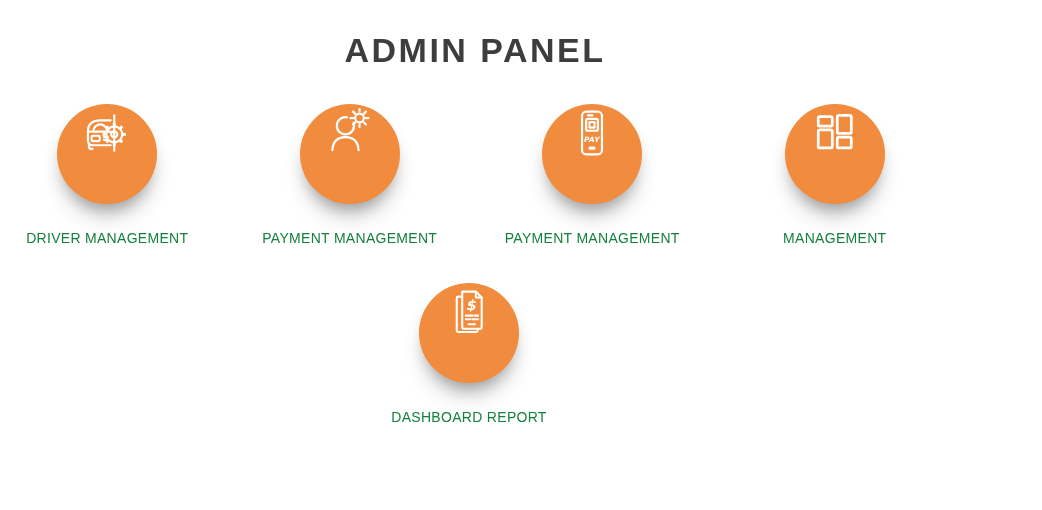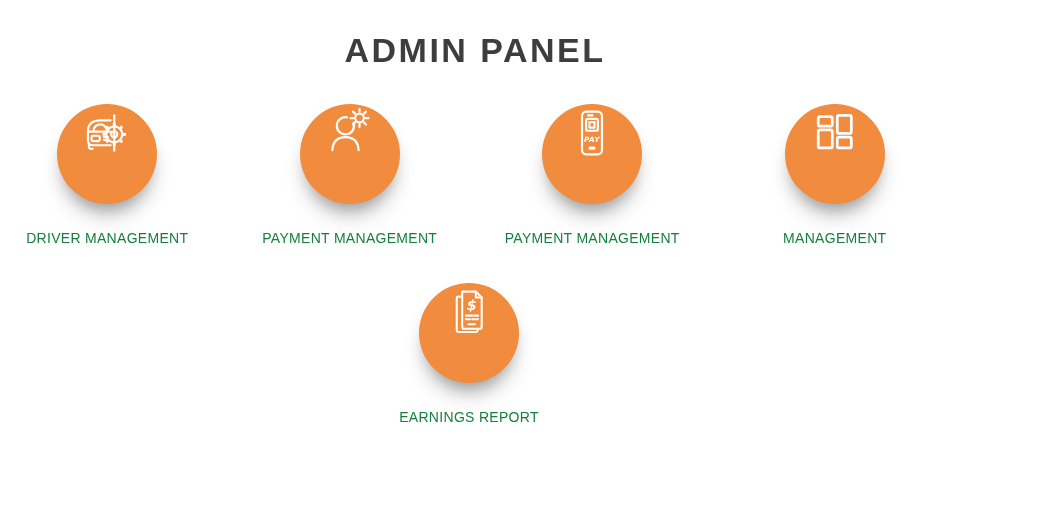--- a/index.html
+++ b/index.html
@@ -151,7 +151,7 @@
           <text x="35.2" y="30" text-anchor="middle" font-size="16" font-weight="bold" fill="#fff" stroke="none" font-family="&quot;DejaVu Sans&quot;, sans-serif">$</text>
         </svg>
       </button>
-      <div class="panel-label">EARNINGS REPORT</div>
+      <div class="panel-label">DASHBOARD REPORT</div>
     </div>
 
   </div>

